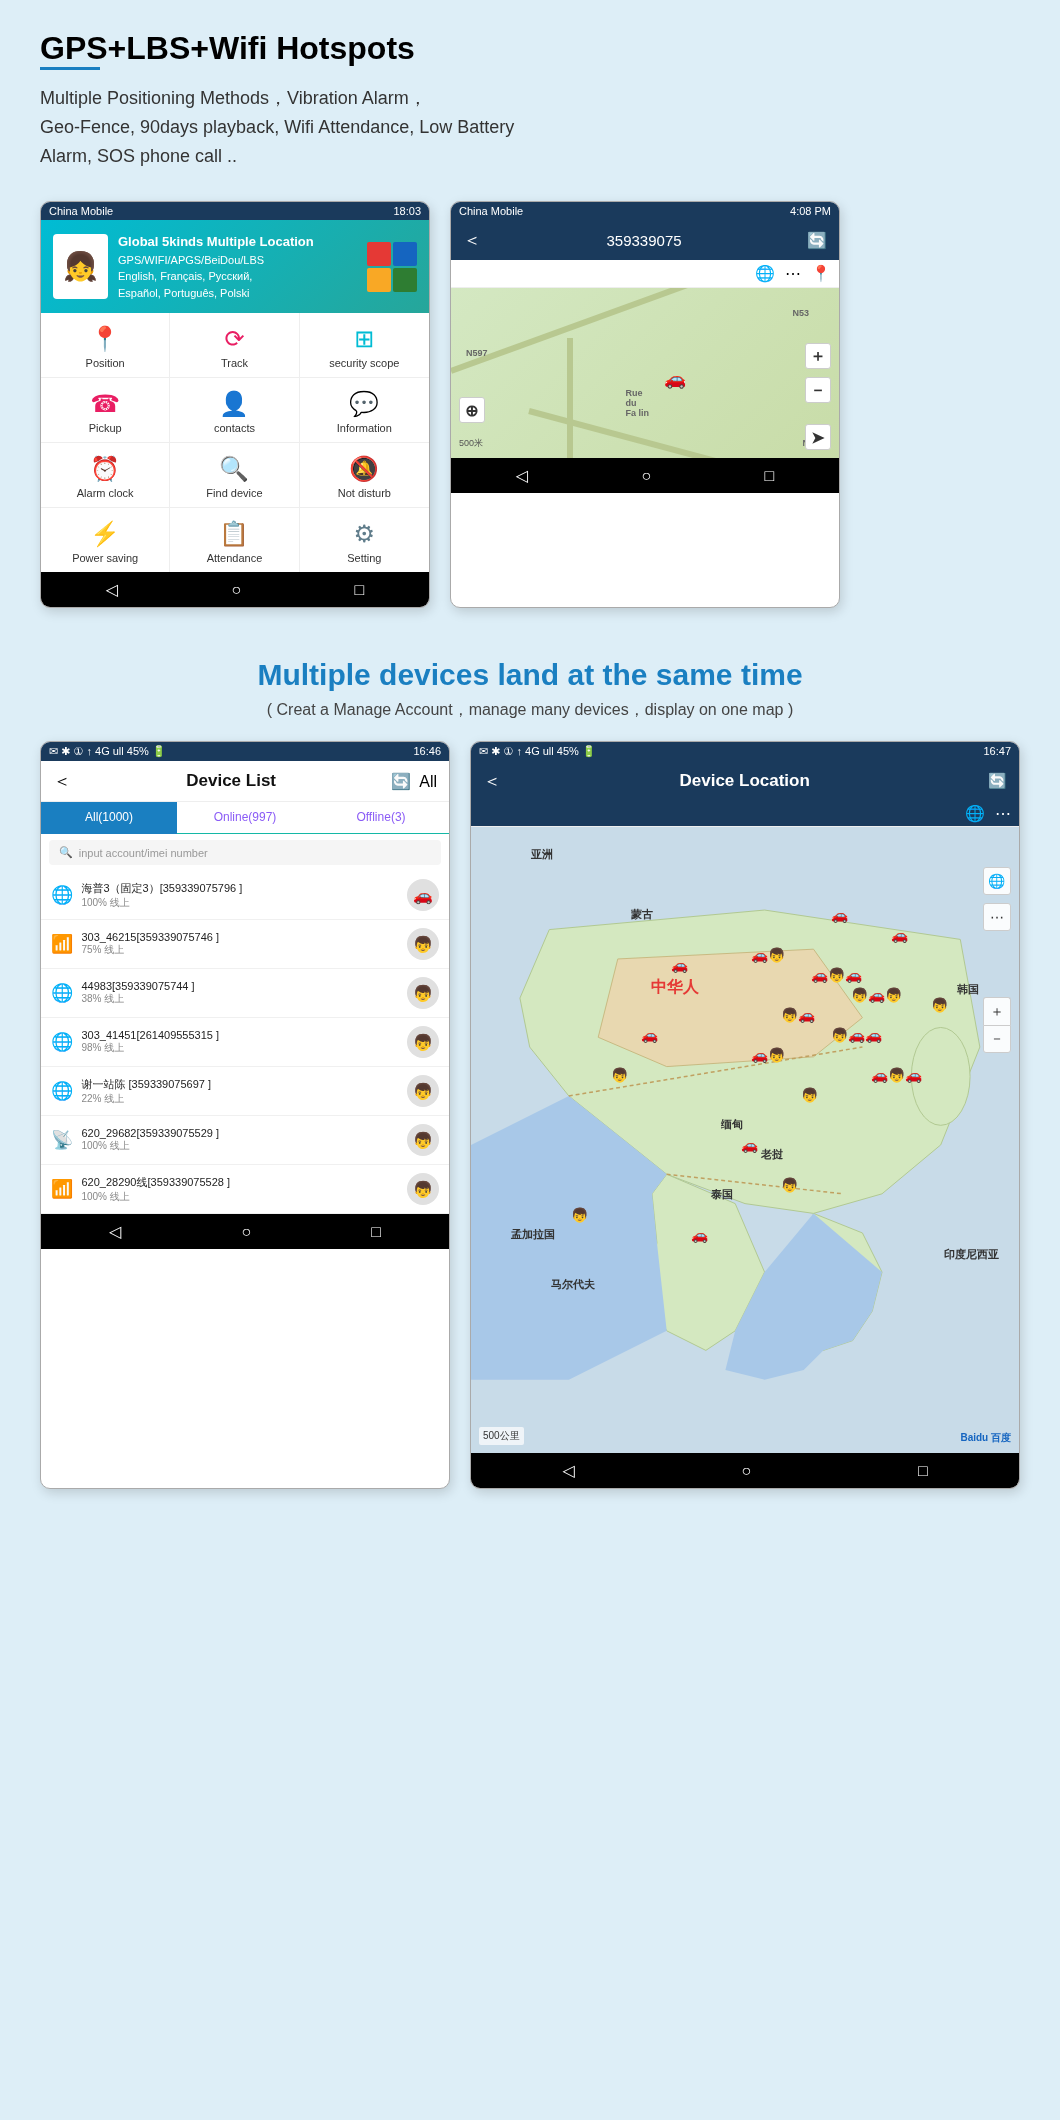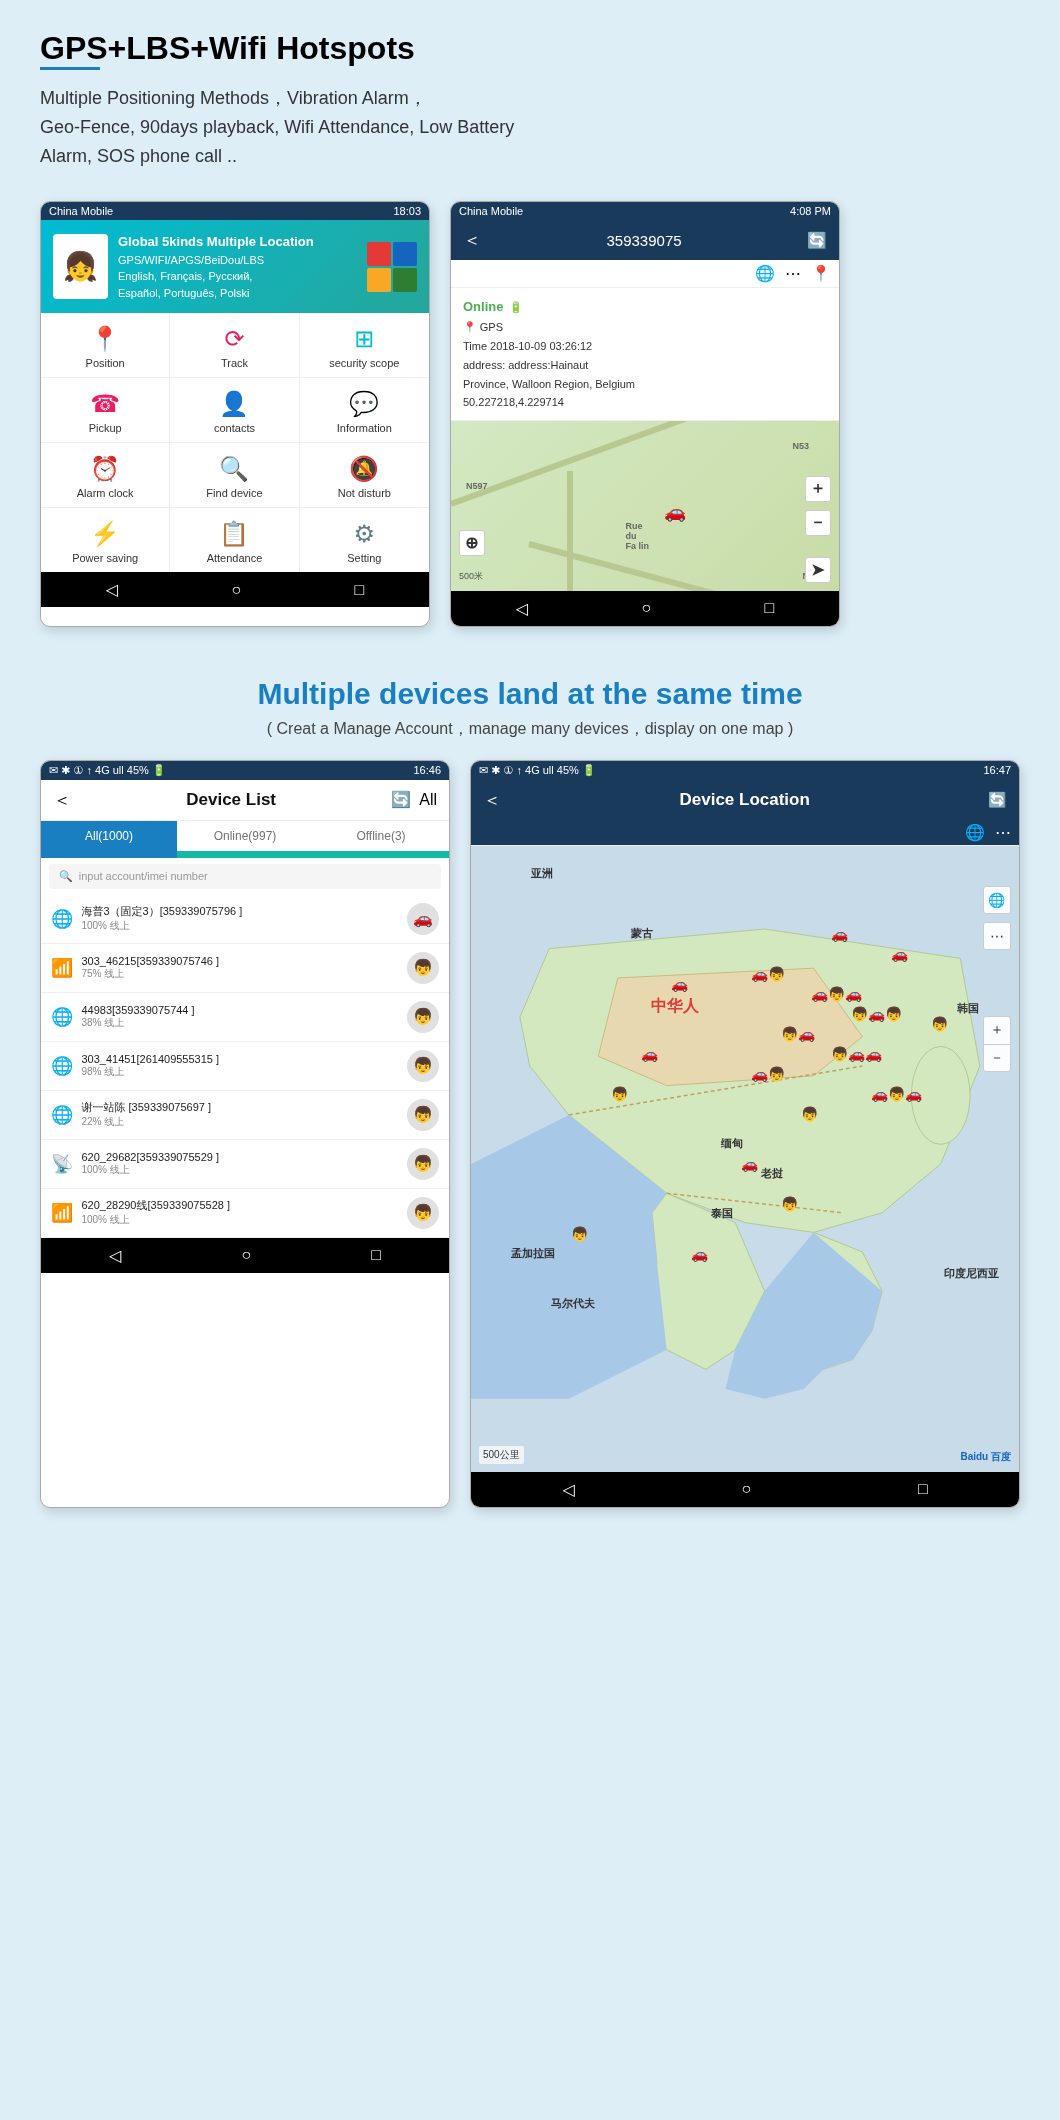--- a/index.html
+++ b/index.html
@@ -446,15 +446,6 @@
       <span>🌐</span>
       <span>⋯</span>
       <span>📍</span>
-    </div>
-    <div class="phone-map-info">
-      <div>
-        <span class="online-badge">Online</span>
-        &nbsp;🔋
-      </div>
-      <div>📍 GPS</div>
-      <div>Time 2018-10-09 03:26:12</div>
-      <div>address: address:Hainaut<br>Province, Walloon Region, Belgium<br>50.227218,4.229714</div>
     </div>
     <div class="map-area">
 

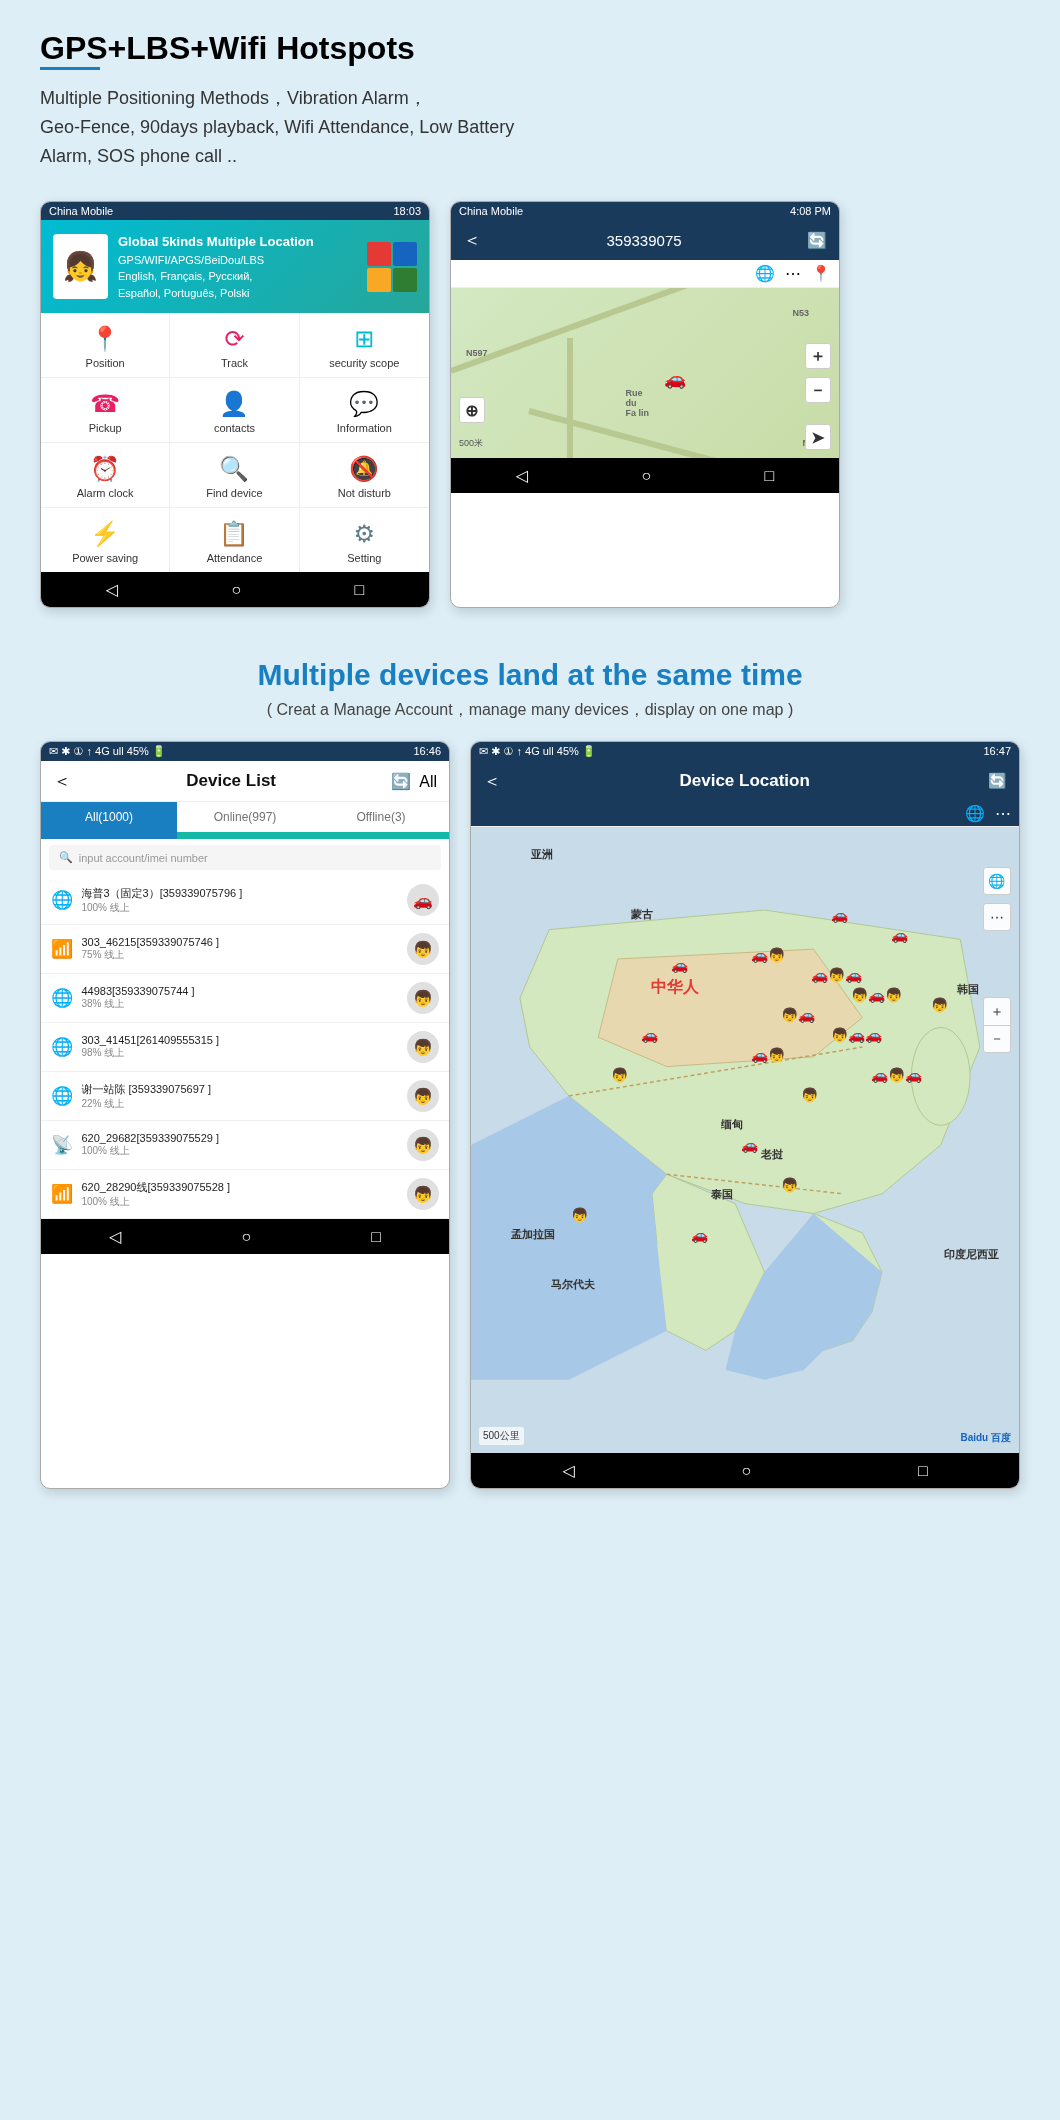--- a/index.html
+++ b/index.html
@@ -243,8 +243,8 @@
       color: #fff;
     }
     .dl-tab.inactive {
-      color: #737373;
-      border-bottom: 7px solid #14b8a6;
+      color: #8b5cf6;
+      border-bottom: 1px solid #14b8a6;
     }
     .dl-search {
       background: #f5f5f5;

